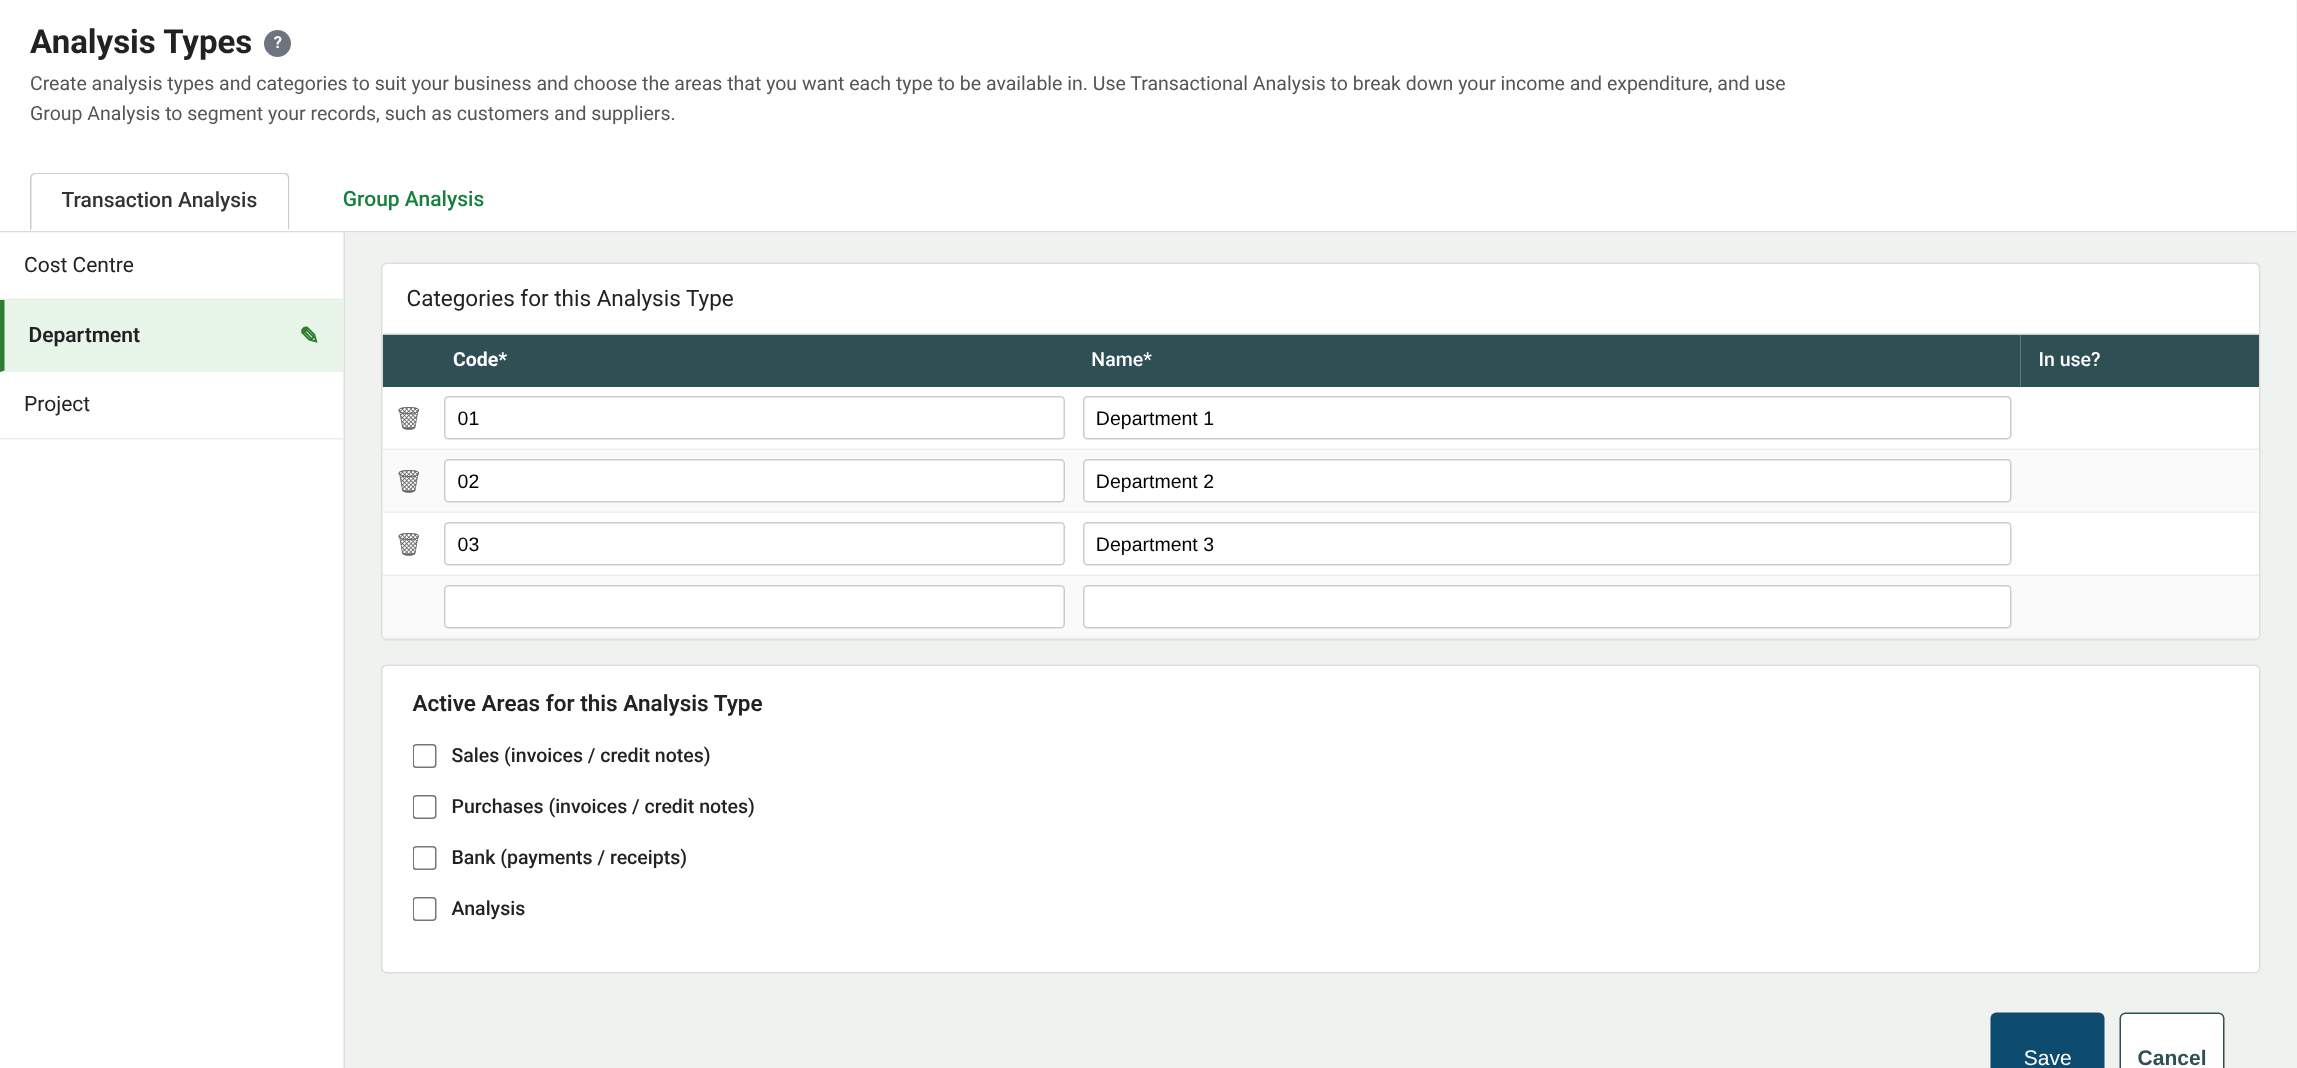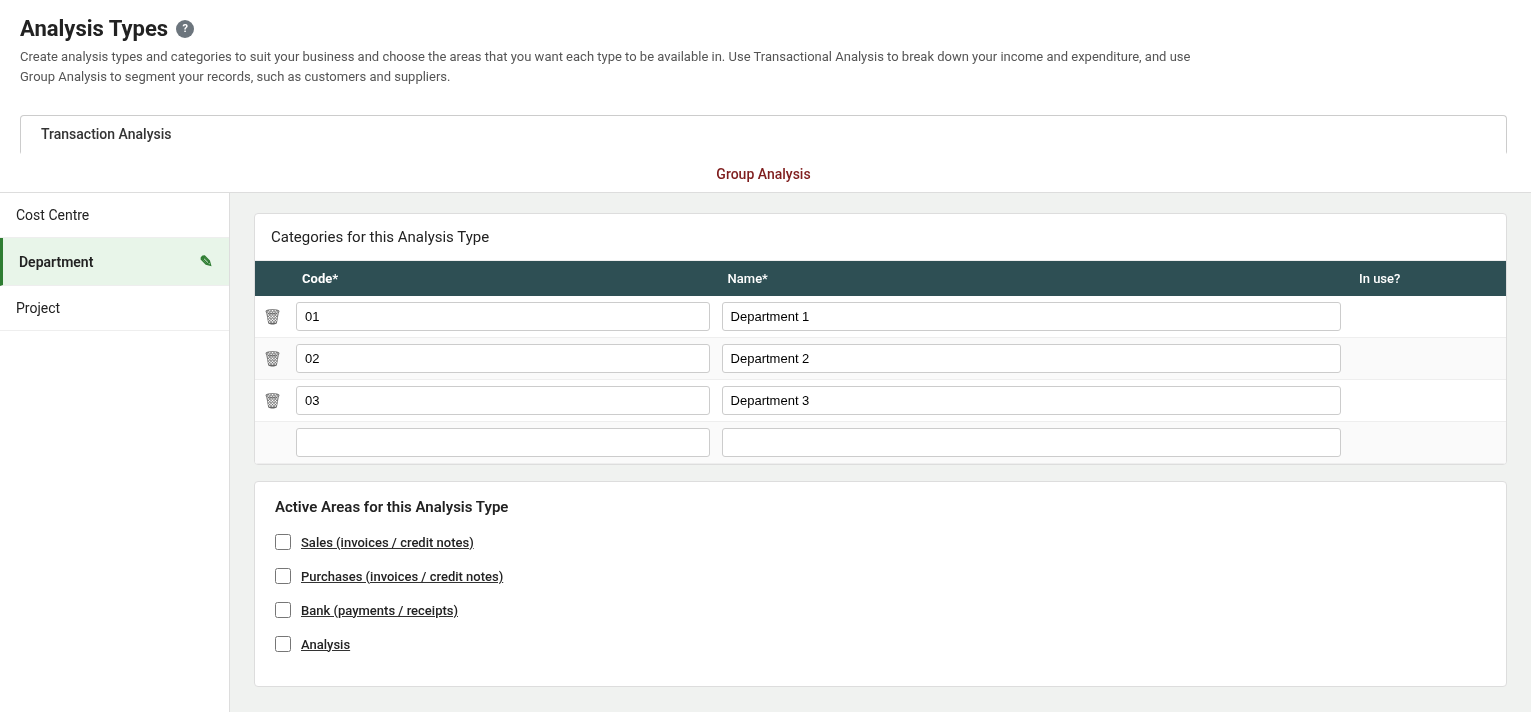--- a/index.html
+++ b/index.html
@@ -47,8 +47,7 @@
     }
     .tabs-row {
       display: flex;
-      gap: 2px;
-      flex-direction: column;
+      gap: 12px;
     }
     .tab {
       padding: 10px 20px;

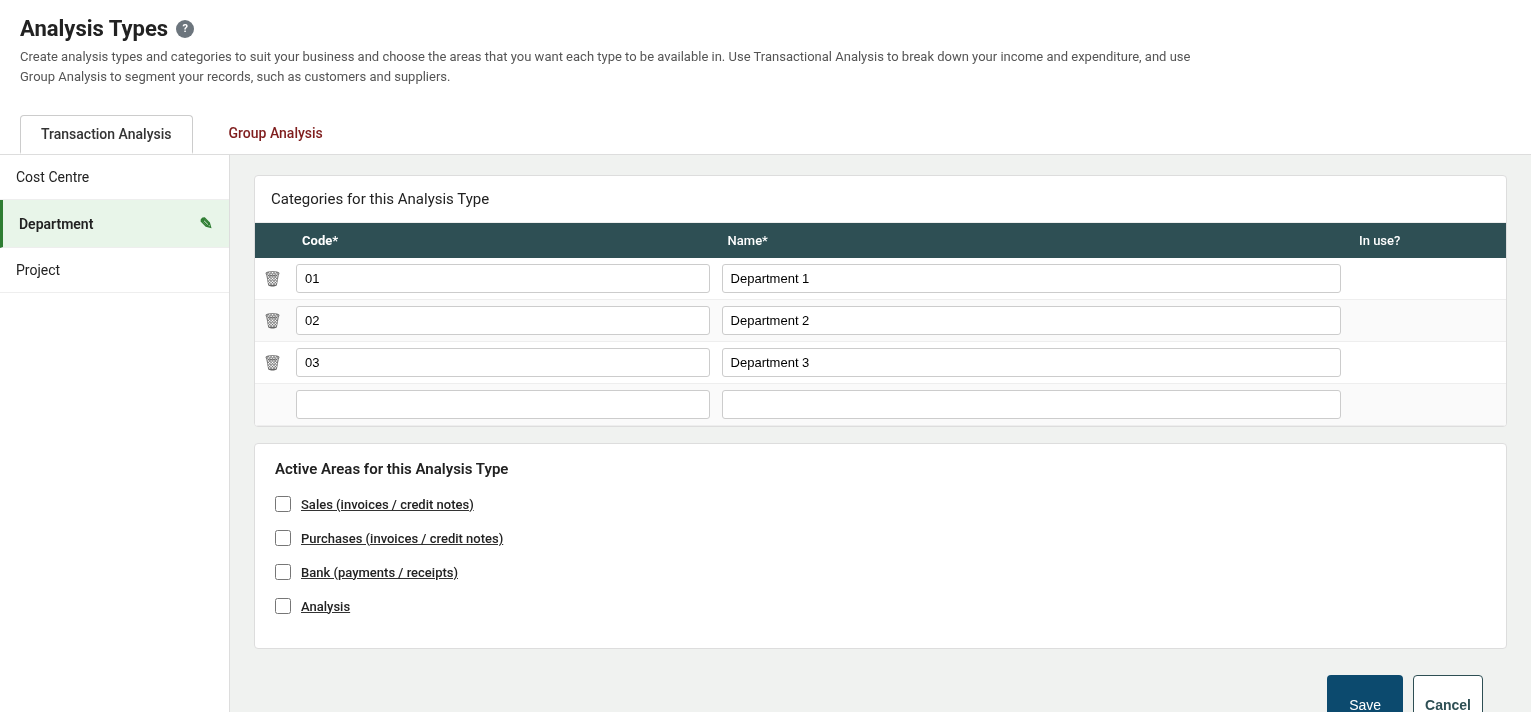--- a/index.html
+++ b/index.html
@@ -69,7 +69,7 @@
     .tab.link-tab {
       background: none;
       border: none;
-      color: #7f1d1d;
+      color: #15803d;
       font-weight: 500;
       text-align: center;
     }

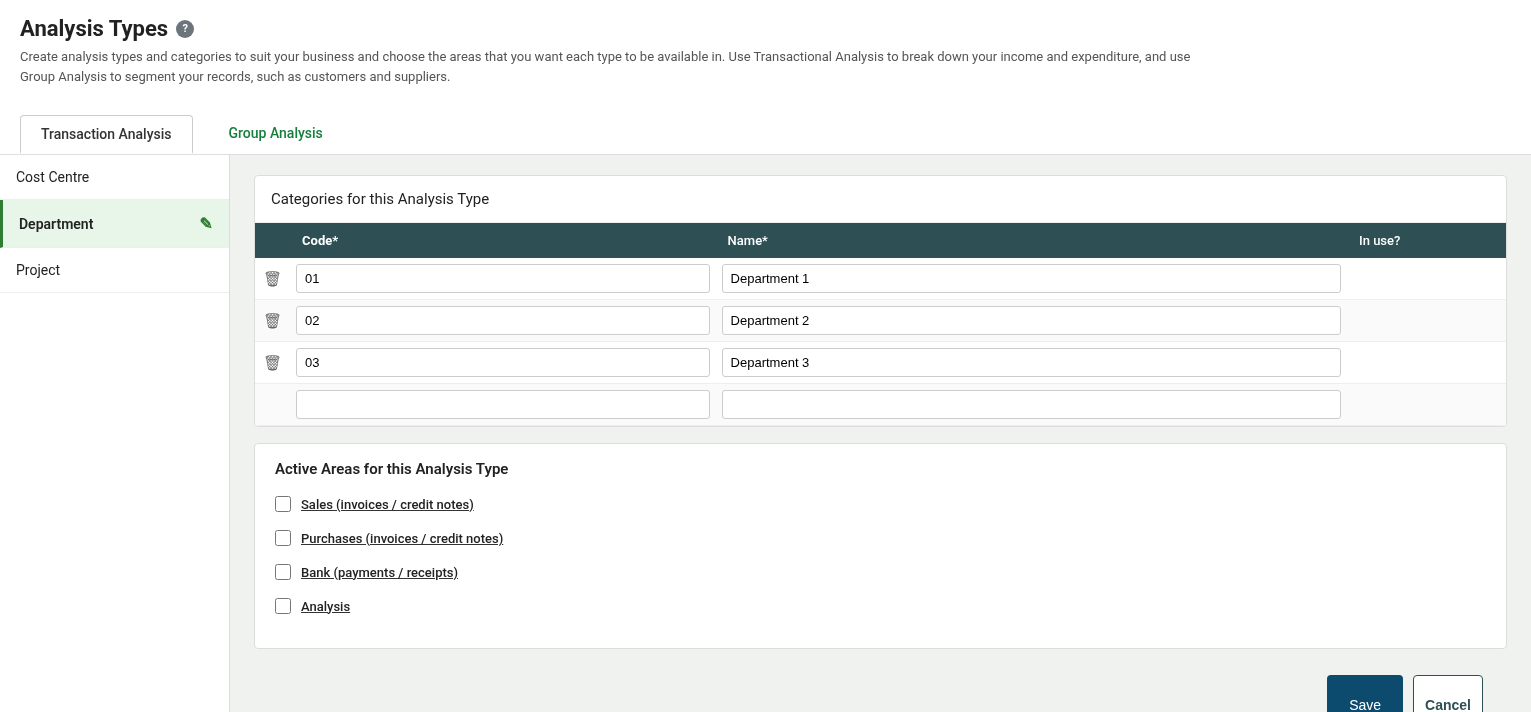--- a/index.html
+++ b/index.html
@@ -184,7 +184,6 @@
       align-items: center;
       gap: 10px;
       margin-bottom: 18px;
-      text-decoration: underline;
     }
     .checkbox-item input[type="checkbox"] {
       width: 16px;

